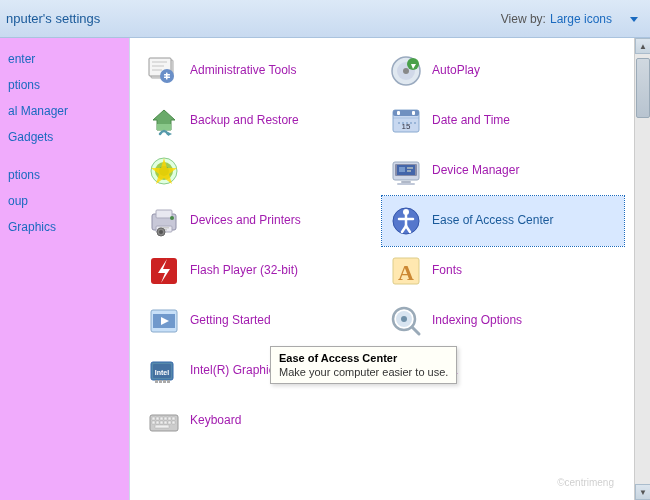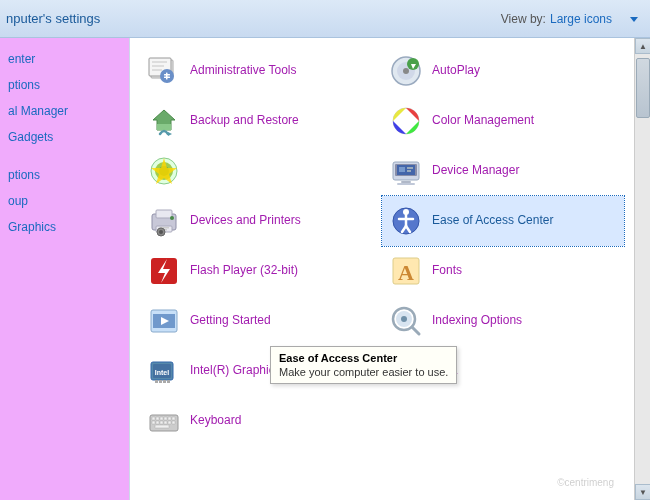--- a/index.html
+++ b/index.html
@@ -265,6 +265,25 @@
         <span class="item-label">Color Management</span>
       </div>
 
+      <div class="cp-item">
+        <div class="item-icon">
+          <svg width="34" height="34" viewBox="0 0 34 34">
+            <rect x="4" y="6" width="26" height="22" rx="2" fill="#c8d8f0" stroke="#8aaad0" stroke-width="1"></rect>
+            <rect x="4" y="6" width="26" height="6" rx="2" fill="#7090c0"></rect>
+            <rect x="8" y="7" width="3" height="4" rx="1" fill="#fff"></rect>
+            <rect x="23" y="7" width="3" height="4" rx="1" fill="#fff"></rect>
+            <line x1="4" y1="14" x2="30" y2="14" stroke="#8aaad0" stroke-width="0.5"></line>
+            <text x="17" y="25" text-anchor="middle" font-size="8" fill="#334" font-family="sans-serif">15</text>
+
+            <circle cx="10" cy="19" r="1" fill="#8aaad0"></circle>
+            <circle cx="14" cy="19" r="1" fill="#8aaad0"></circle>
+            <circle cx="18" cy="19" r="1" fill="#8aaad0"></circle>
+            <circle cx="22" cy="19" r="1" fill="#8aaad0"></circle>
+            <circle cx="26" cy="19" r="1" fill="#8aaad0"></circle>
+          </svg>
+        </div>
+        <span class="item-label">Date and Time</span>
+      </div>
 
       <div class="cp-item">
         <div class="item-icon">

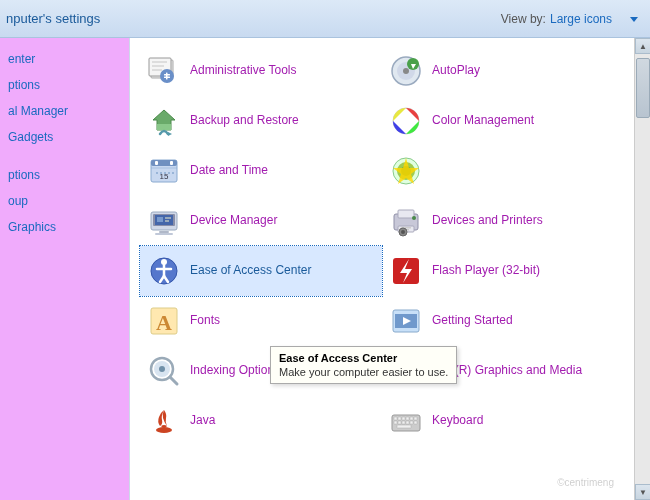--- a/index.html
+++ b/index.html
@@ -251,19 +251,6 @@
         <span class="item-label">Backup and Restore</span>
       </div>
 
-      <div class="cp-item">
-        <div class="item-icon">
-          <svg width="34" height="34" viewBox="0 0 34 34">
-            <circle cx="17" cy="17" r="13" fill="white" stroke="#ccc" stroke-width="1"></circle>
-            <path d="M17 4 A13 13 0 0 1 30 17 Z" fill="#e84040"></path>
-            <path d="M30 17 A13 13 0 0 1 17 30 Z" fill="#40e840"></path>
-            <path d="M17 30 A13 13 0 0 1 4 17 Z" fill="#4040e8"></path>
-            <path d="M4 17 A13 13 0 0 1 17 4 Z" fill="#e8e840"></path>
-            <circle cx="17" cy="17" r="5" fill="white"></circle>
-          </svg>
-        </div>
-        <span class="item-label">Color Management</span>
-      </div>
 
       <div class="cp-item">
         <div class="item-icon">

